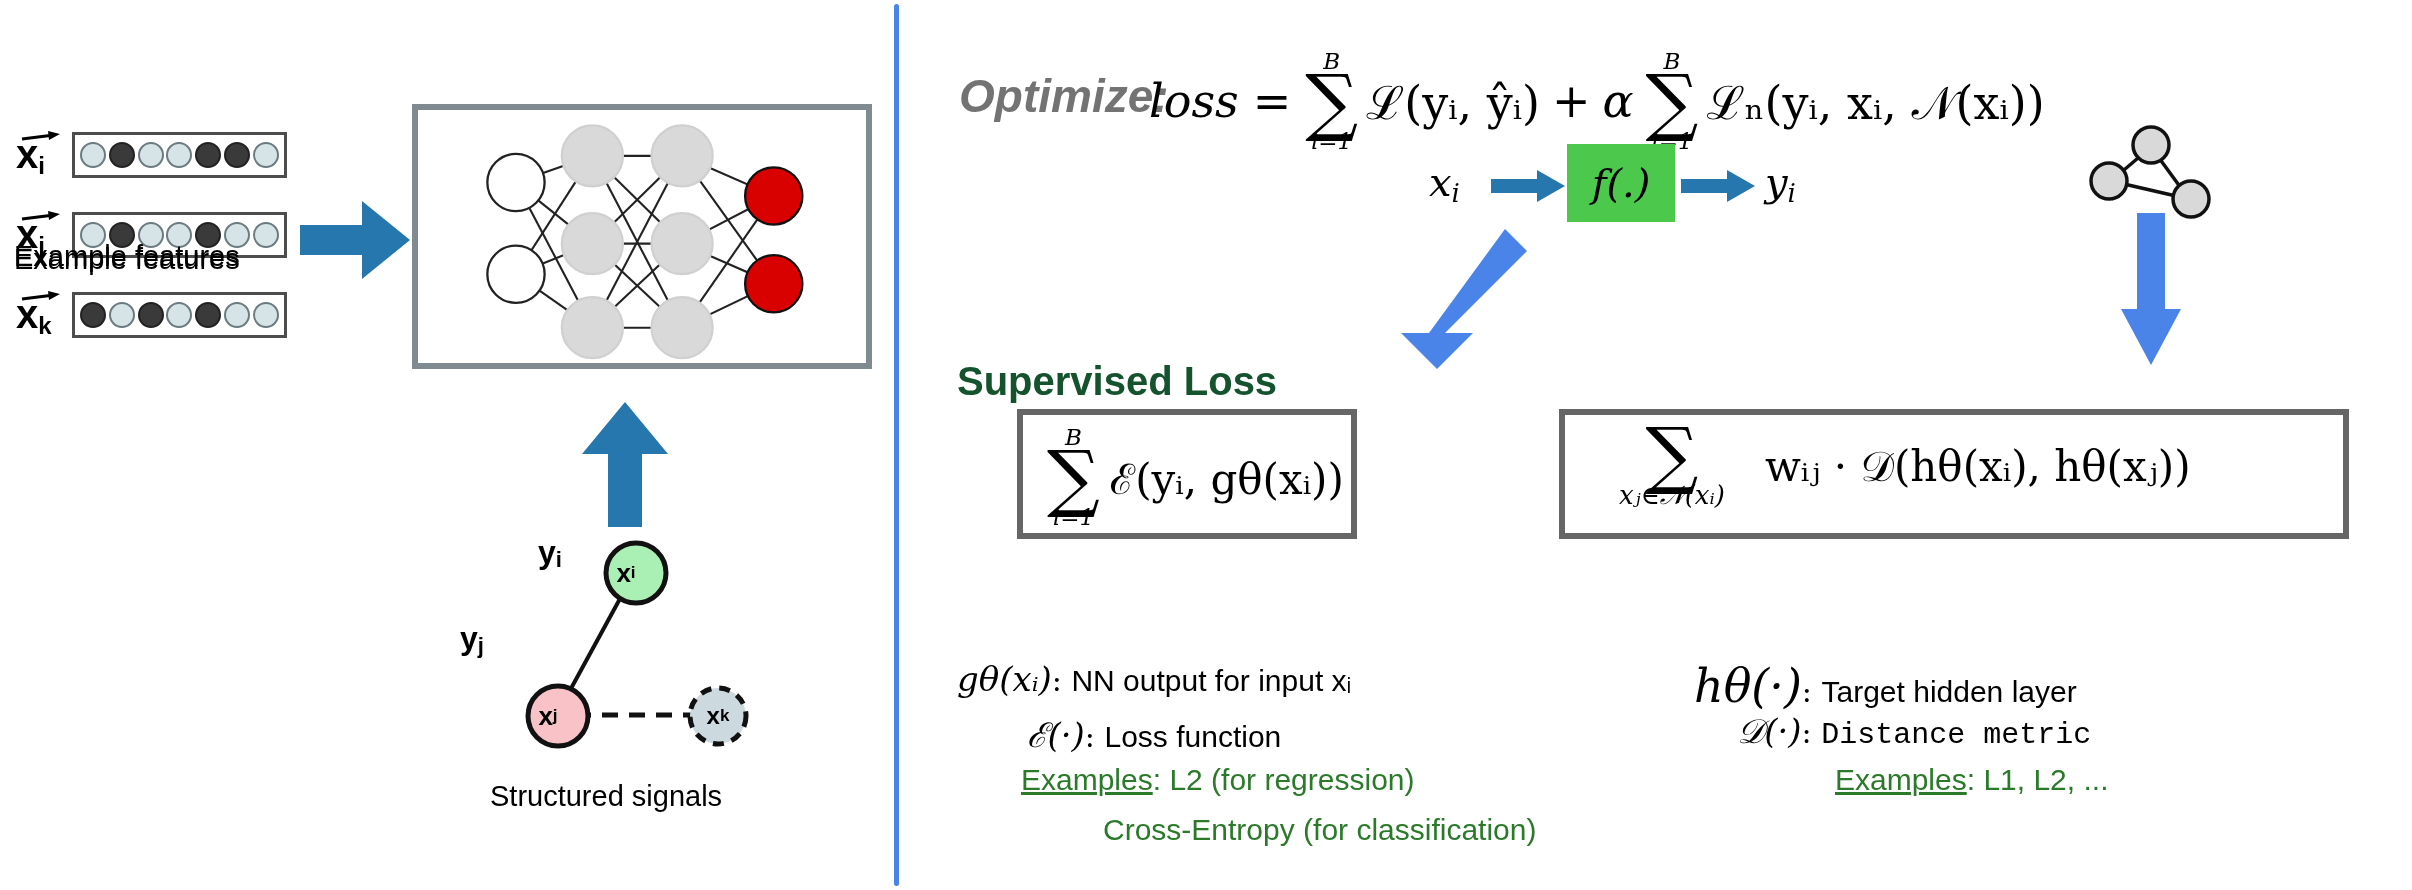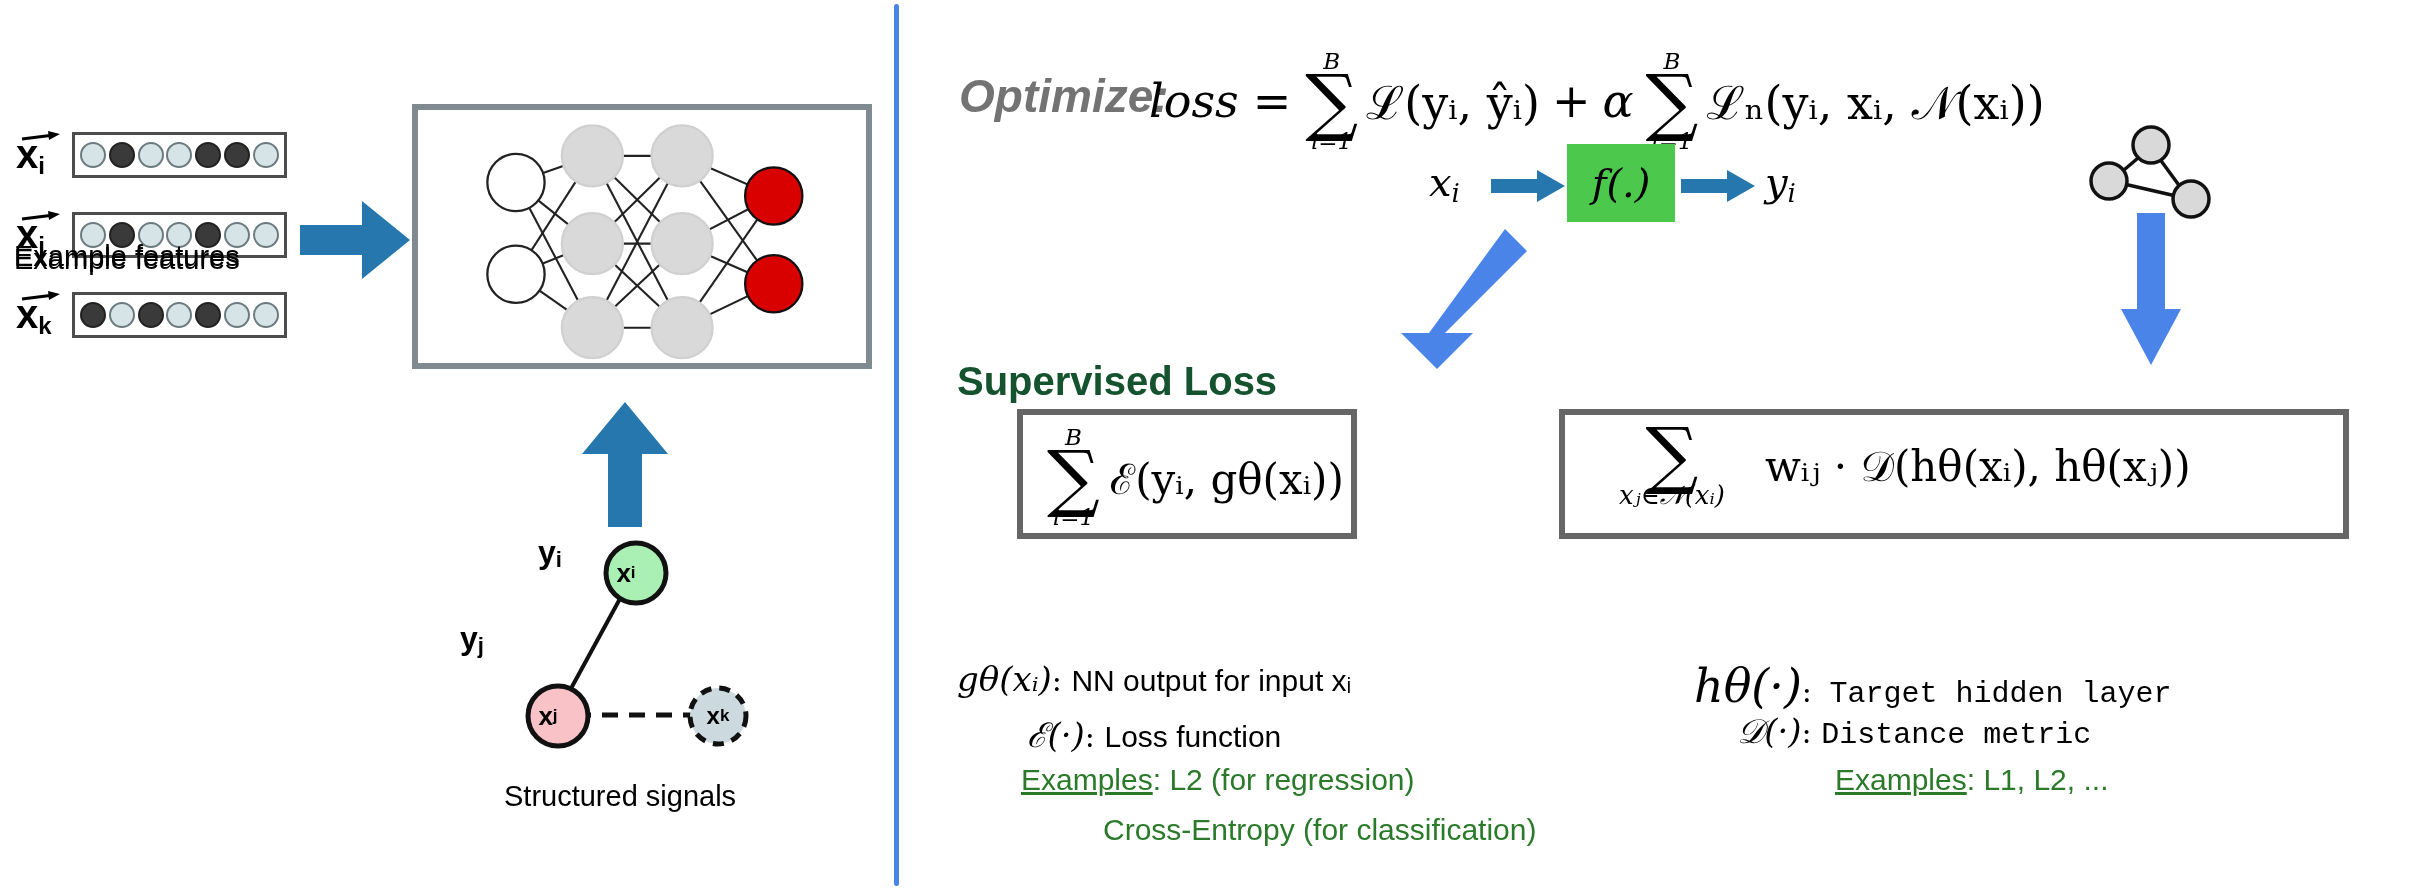--- a/index.html
+++ b/index.html
@@ -297,7 +297,7 @@
 
   <div class="legend-line mathserif" style="left:795px;top:648px;">
     <span class="mi" style="font-size:46px;">hθ(·)</span><span>:</span>
-    <span style="font-family:Liberation Mono, monospace;margin-left:8px;">Target hidden layer</span>
+    <span style="font-family:Liberation Sans, sans-serif;">Target hidden layer</span>
   </div>
   <div class="legend-line mathserif" style="left:838px;top:700px;">
     <span class="mi" style="font-size:34px;">𝒟(·)</span><span>:</span>

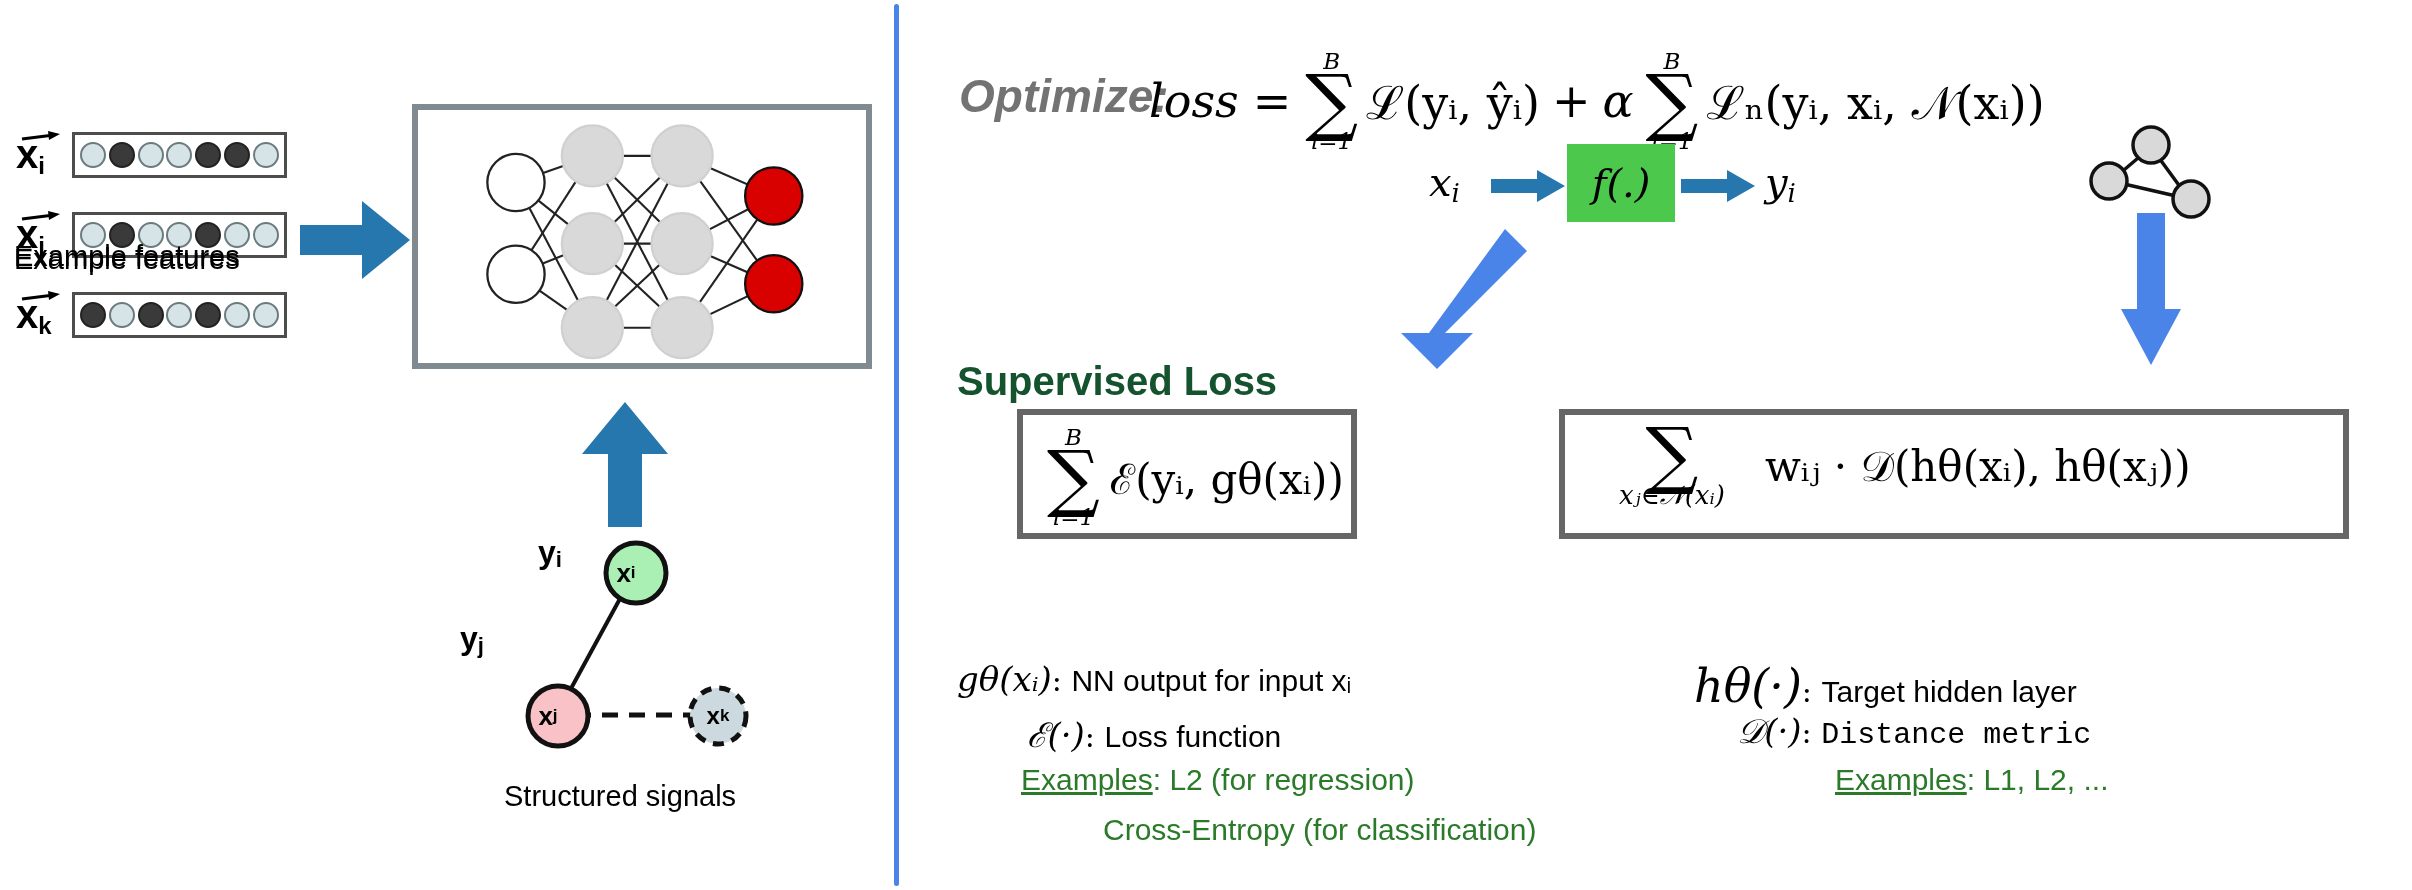--- a/index.html
+++ b/index.html
@@ -195,7 +195,7 @@
   <div class="glabel" style="left:538px;top:534px;">y<span style="font-size:22px;vertical-align:-4px;">i</span></div>
   <div class="glabel" style="left:460px;top:620px;">y<span style="font-size:22px;vertical-align:-4px;">j</span></div>
 
-  <div class="caption" style="left:504px;top:780px;">Structured signals</div>
+  <div class="caption" style="left:490px;top:780px;">Structured signals</div>
 </div>
 
 <div class="caption abs" style="left:14px;top:243px;">Example features</div>

